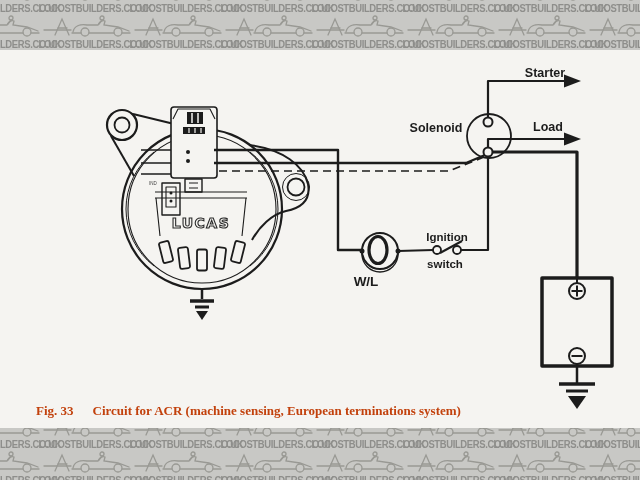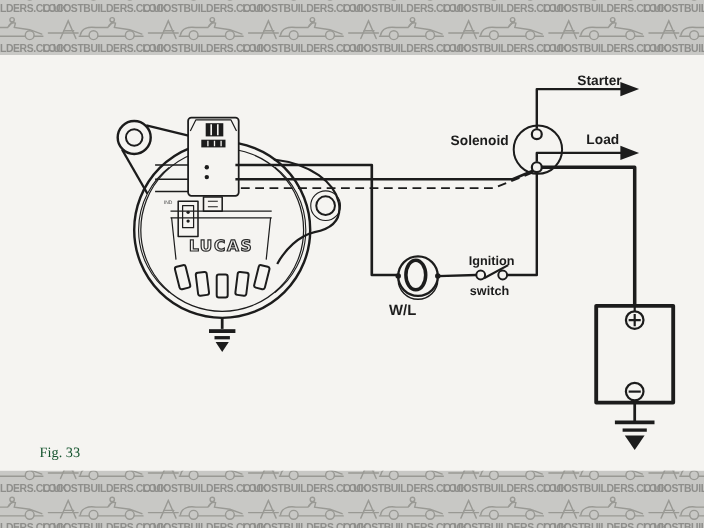--- a/index.html
+++ b/index.html
@@ -35,7 +35,7 @@
 
   
   .caption{position:absolute;left:36px;top:403px;width:580px;display:flex;gap:19px;
-           font-family:"Liberation Serif",serif;font-weight:normal;font-size:13px;color:#14532d;}
+           font-family:"Liberation Serif",serif;font-weight:bold;font-size:13px;color:#c2410c;}
 </style>
 </head>
 <body>

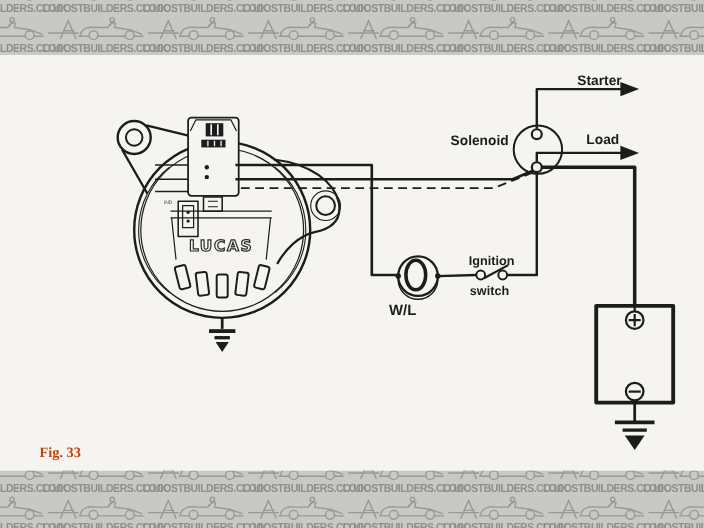--- a/index.html
+++ b/index.html
@@ -250,6 +250,7 @@
 
 <div class="caption">
   <span>Fig. 33</span>
+  <span>Circuit for ACR (machine sensing, European terminations system)</span>
 </div>
 
 <div class="wm-band bottom">

